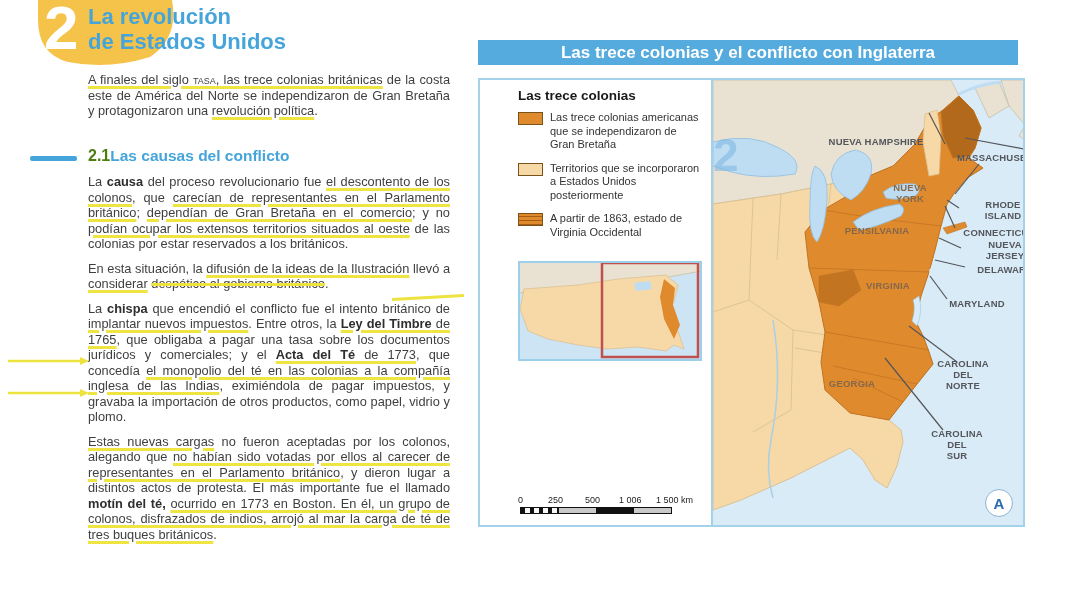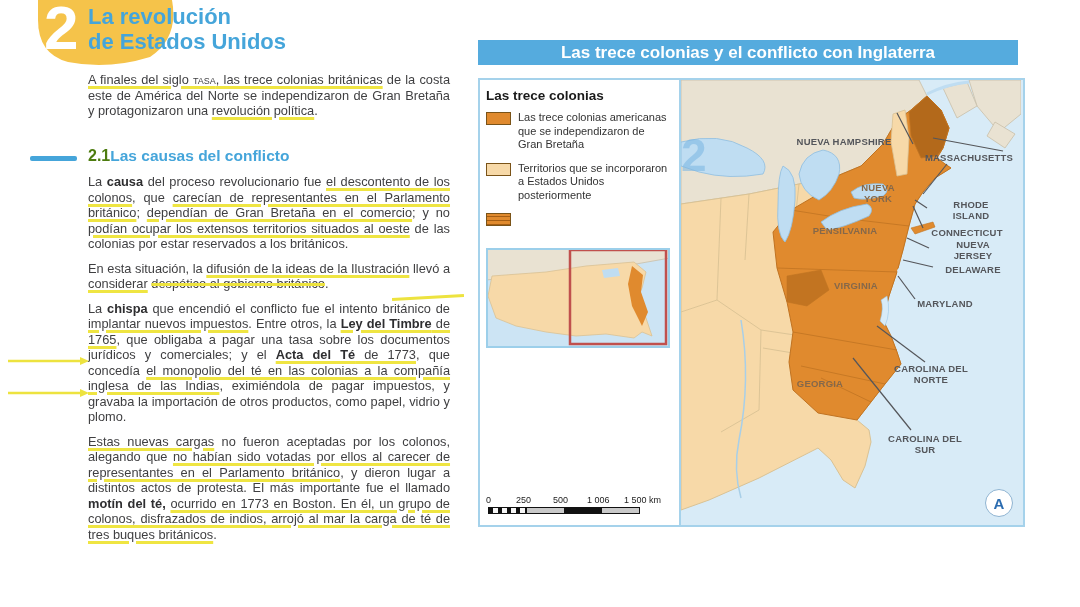--- a/index.html
+++ b/index.html
@@ -28,7 +28,7 @@
   #fig-titlebar{position:absolute;left:478px;top:40px;width:540px;height:25px;background:#55ABDE;
                 color:#fff;font-size:17px;font-weight:700;display:flex;align-items:center;justify-content:center;}
   #fig-panel{position:absolute;left:478px;top:78px;width:547px;height:449px;border:2px solid #A5D2EB;
-             background:#fff;display:flex;box-sizing:border-box;}
+             background:#fff;display:flex;box-sizing:border-box;padding-left:32px;}
   #legend-col{width:201px;flex:none;border-right:2px solid #A5D2EB;padding:8px 6px;box-sizing:border-box;position:relative;}
   #legend-title{font-size:13.5px;font-weight:700;color:#1A1A1A;margin-bottom:8px;}
   .leg-item{display:flex;gap:7px;margin-bottom:10px;}

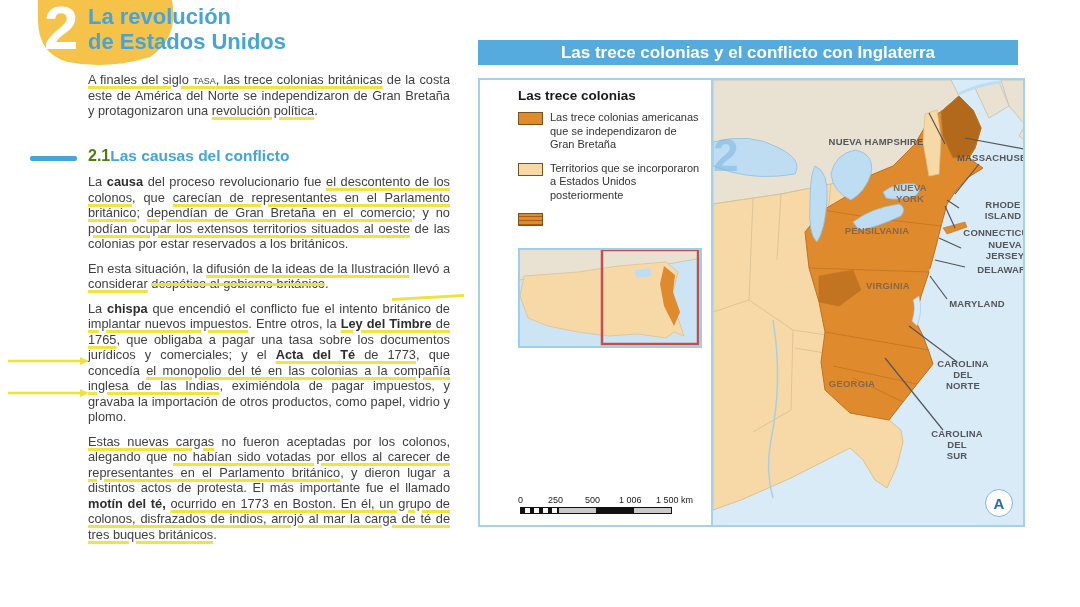--- a/index.html
+++ b/index.html
@@ -116,6 +116,7 @@
       </div>
       <div class="leg-item">
         <span class="sw sw-h"></span>
+        <span class="leg-label">A partir de 1863, estado de Virginia Occidental</span>
       </div>
 
       

